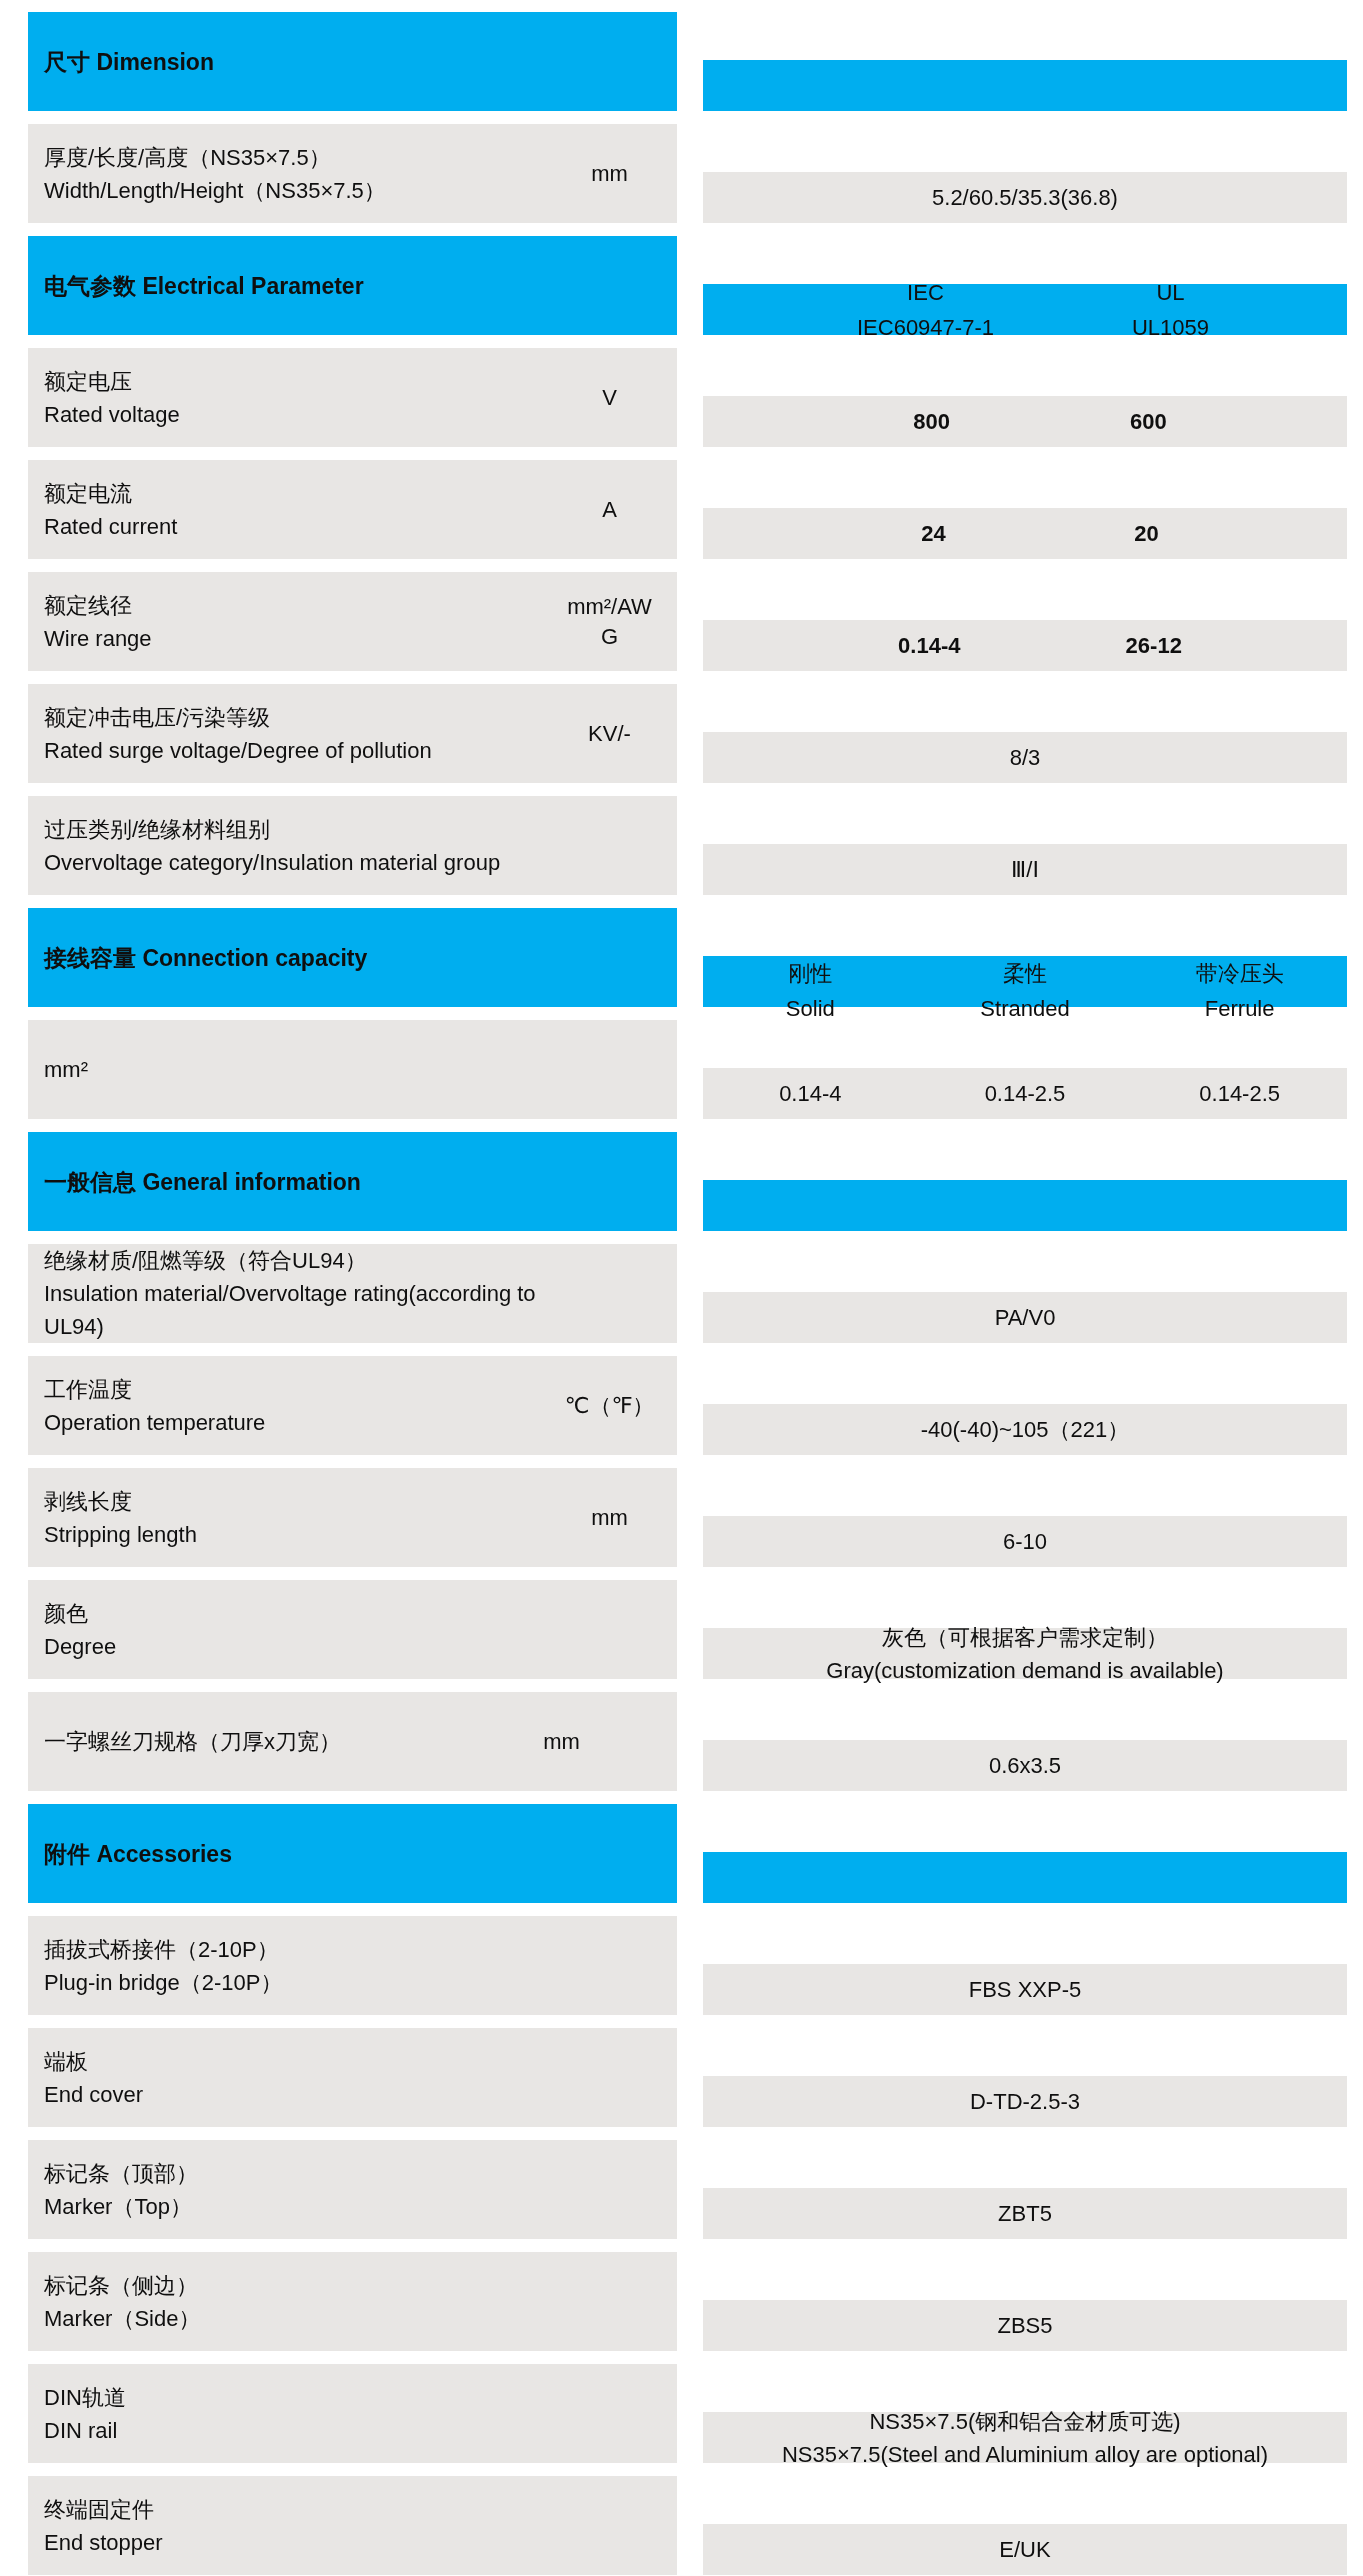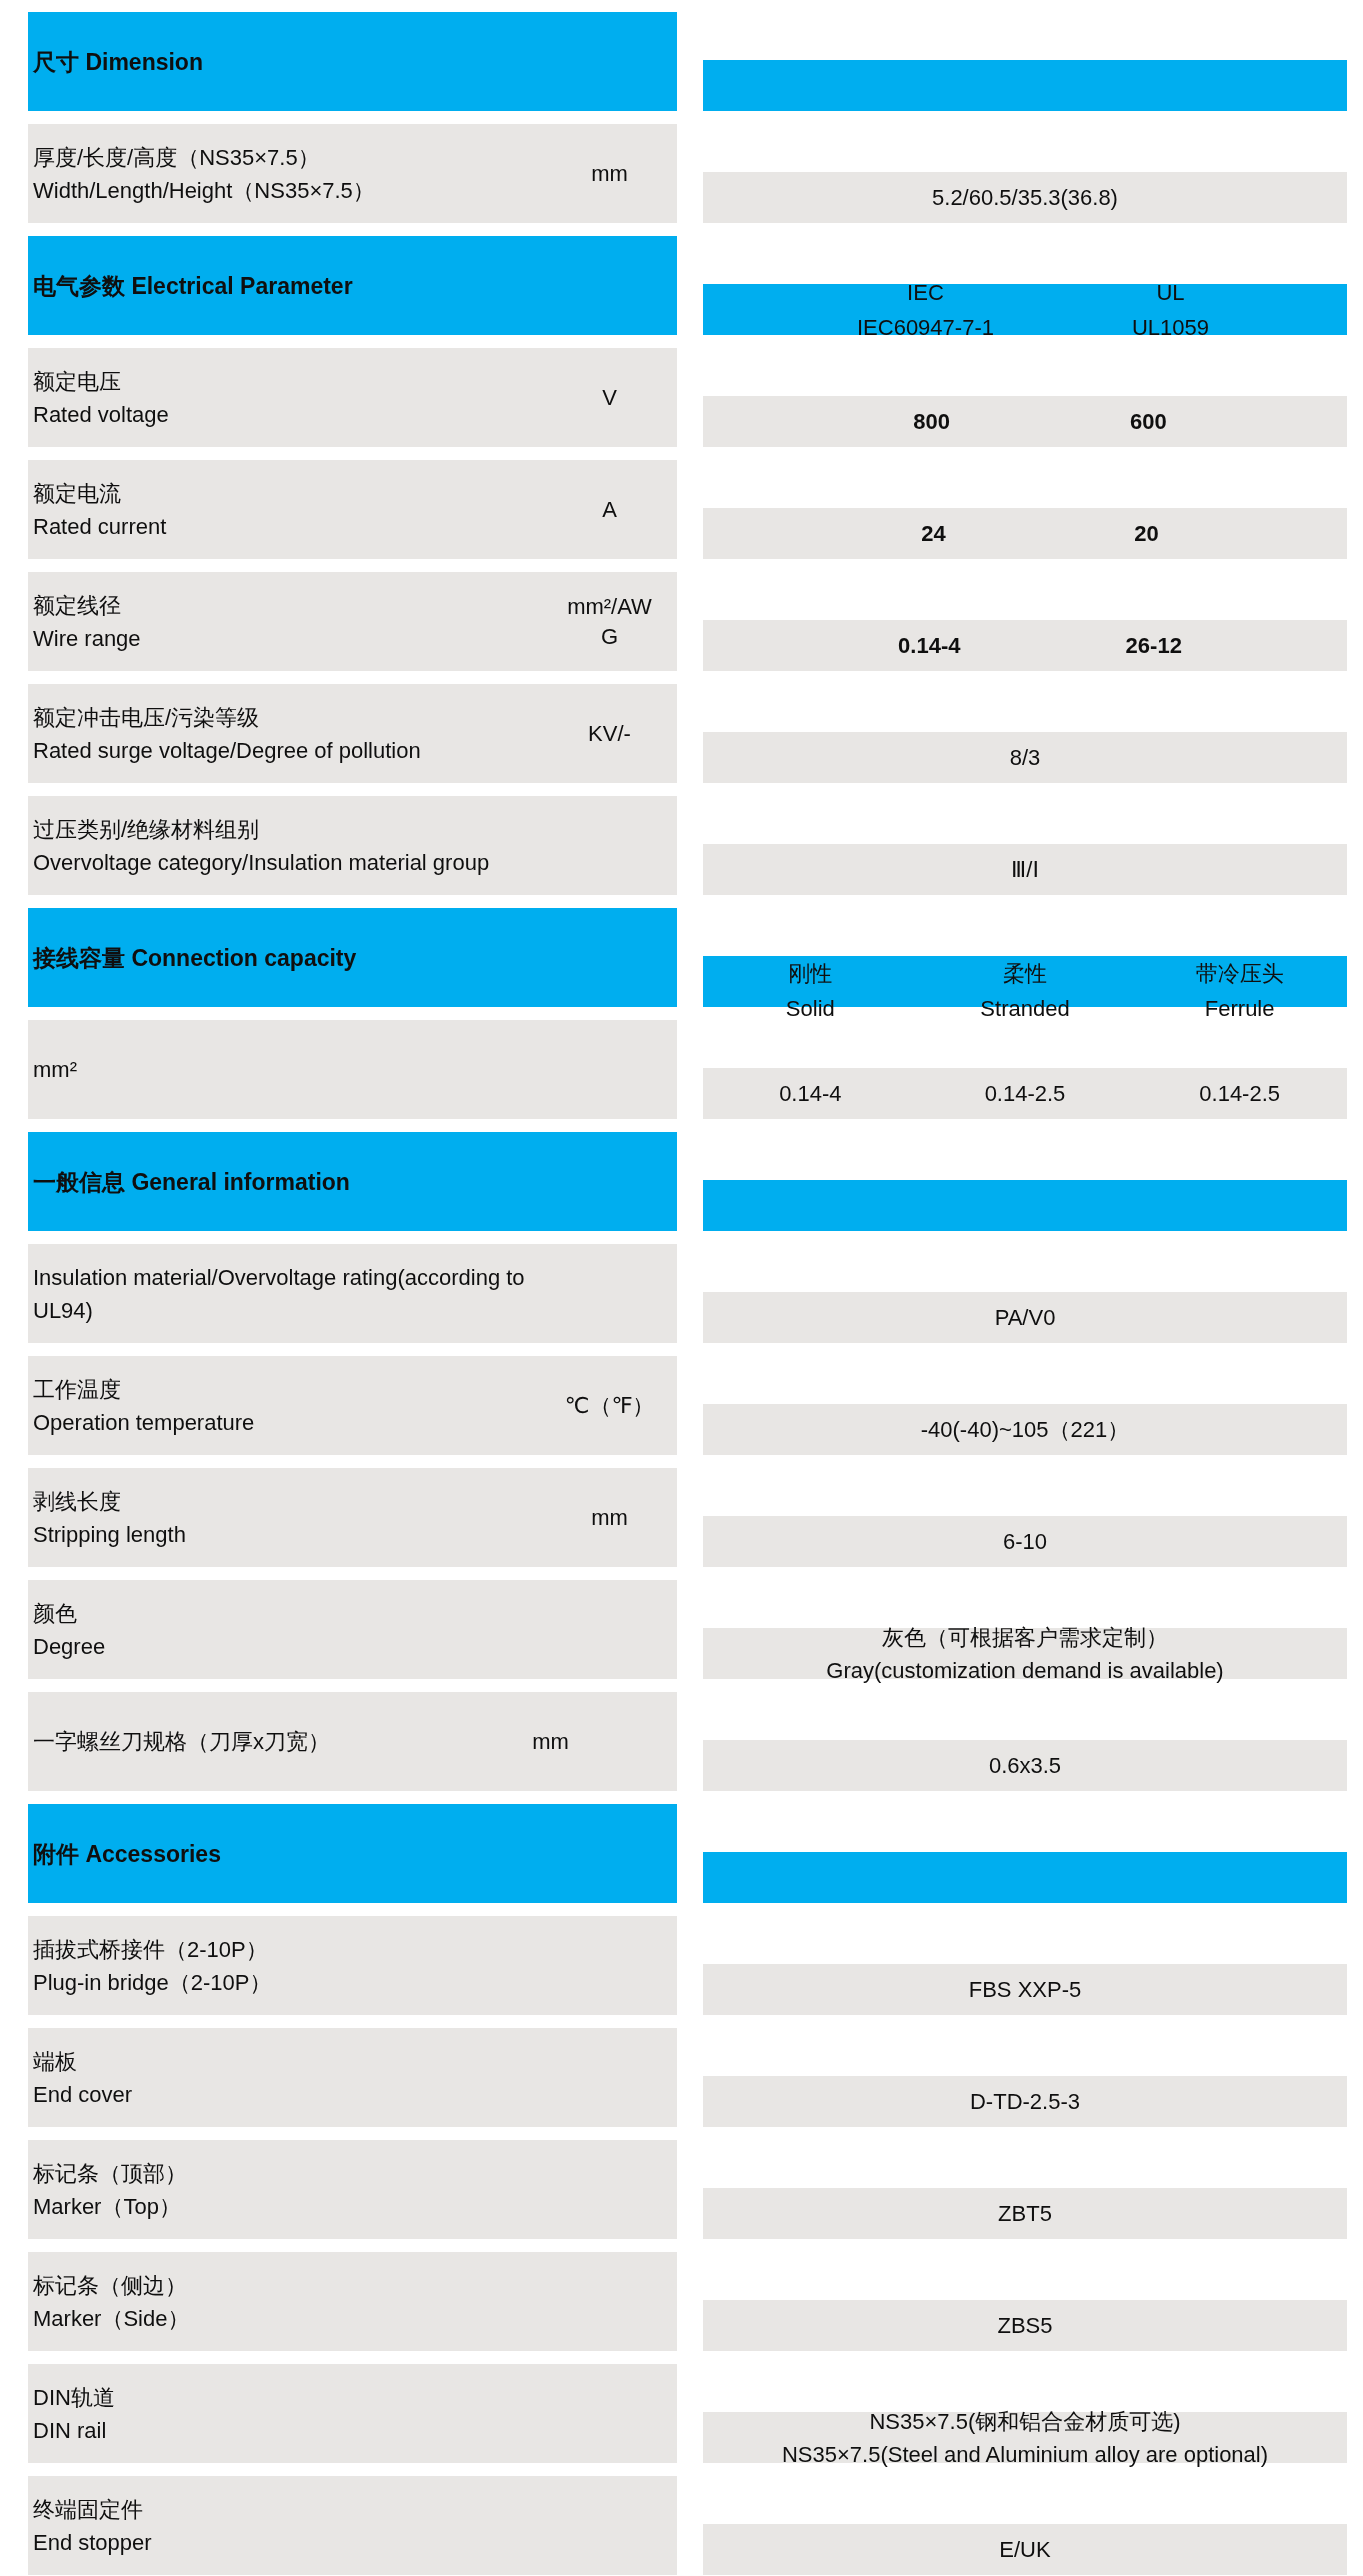--- a/index.html
+++ b/index.html
@@ -13,7 +13,7 @@
     display:flex;flex-direction:column;gap:13px;
   }
   .row{display:flex;gap:26px;height:99px;}
-  .cl{width:649px;display:flex;align-items:center;box-sizing:border-box;padding:0 8px 0 5px;}
+  .cl{width:649px;display:flex;align-items:center;box-sizing:border-box;padding:0 8px 0 16px;}
   .cr{flex:1;display:flex;align-items:center;justify-content:center;box-sizing:border-box;margin-top:48px;}
   .bg-c{background:#00AEEF;}
   .bg-g{background:#E8E6E4;}

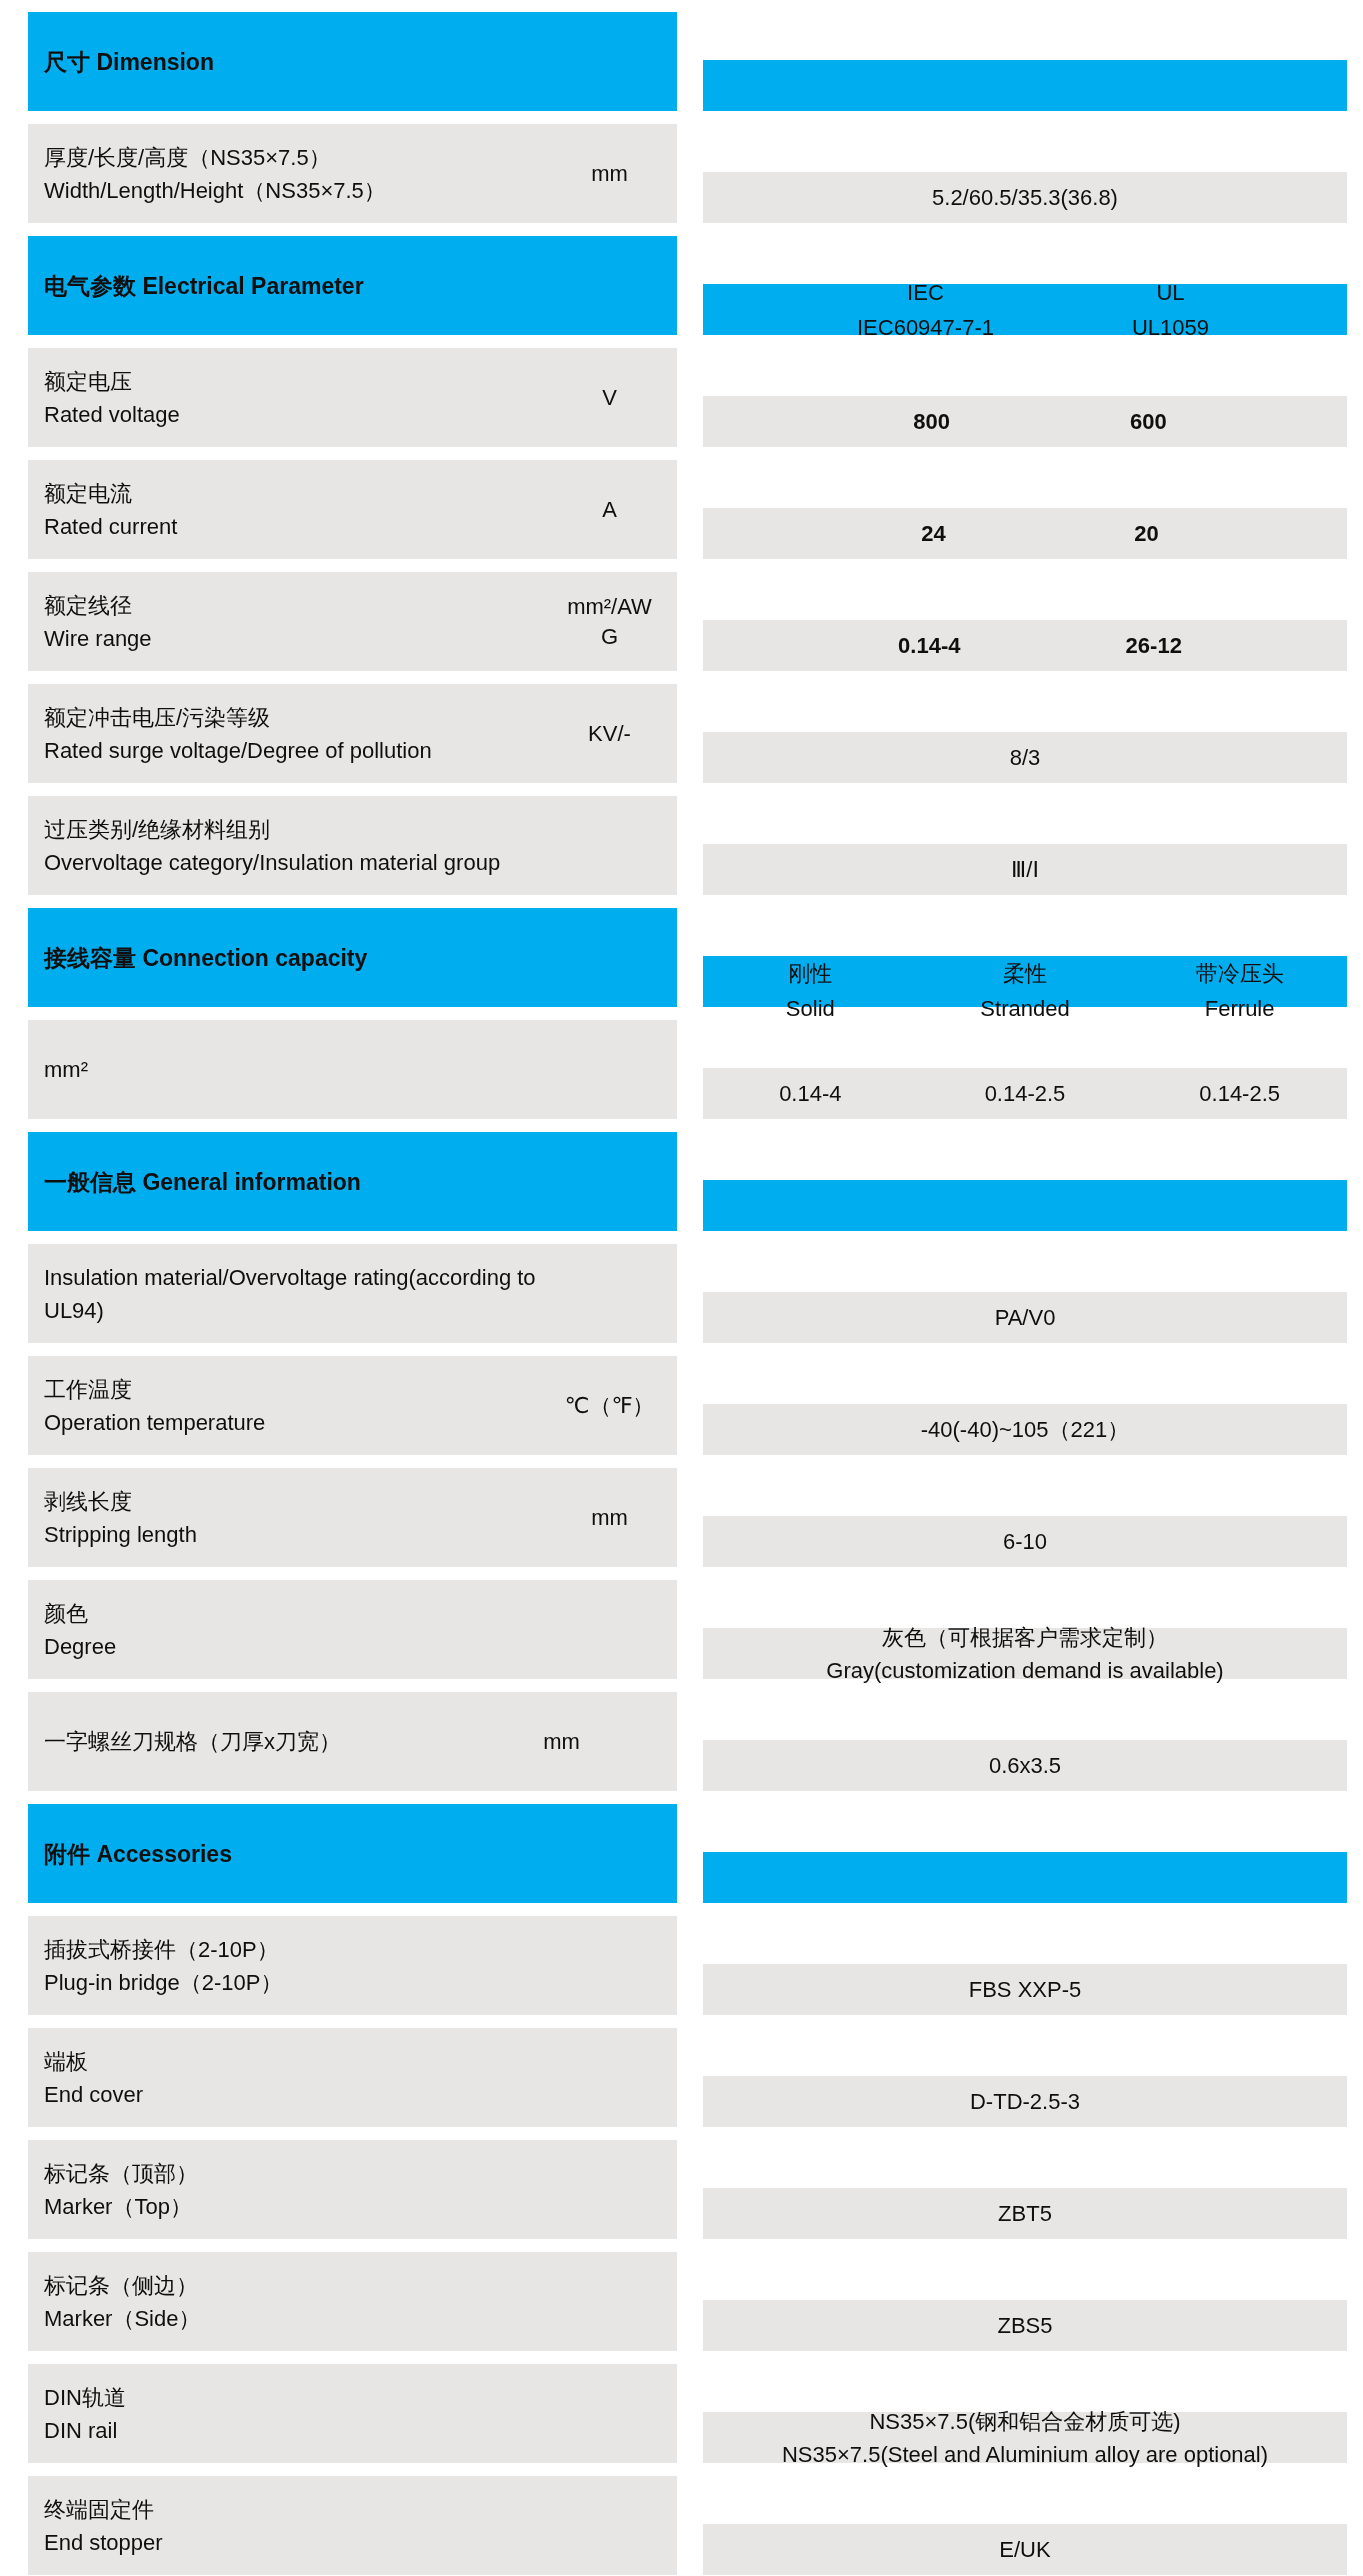--- a/index.html
+++ b/index.html
@@ -185,6 +185,7 @@
   <div class="row">
     <div class="cl bg-g">
       <div class="label maxw-insulation">
+        <div class="zh">绝缘材质/阻燃等级（符合UL94）</div>
         <div class="en">Insulation material/Overvoltage rating(according to UL94)</div>
       </div>
     </div>

